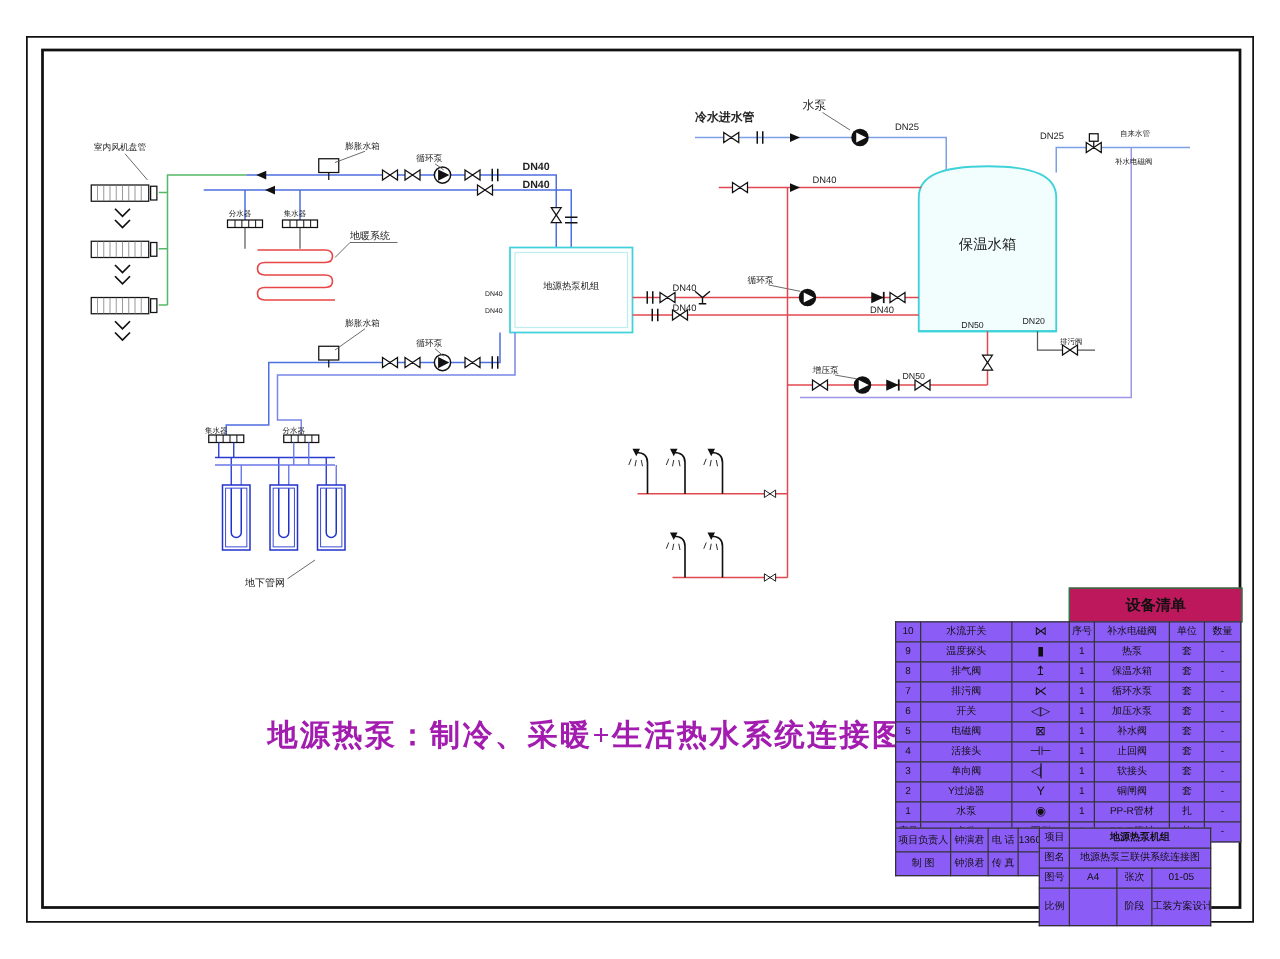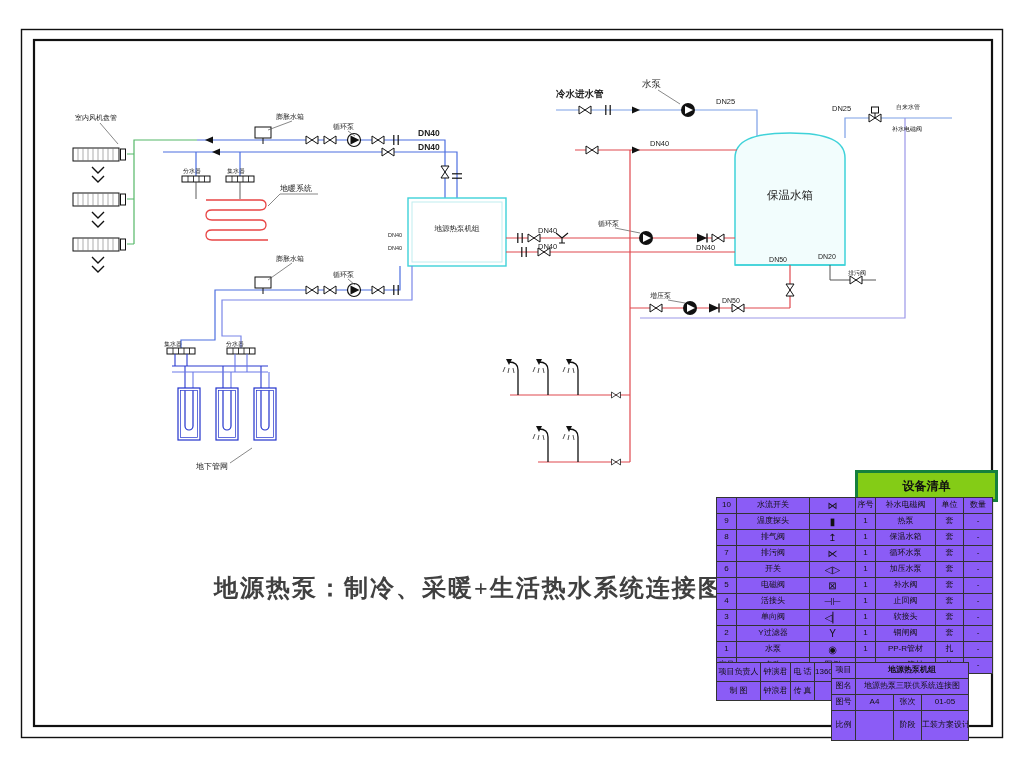--- a/index.html
+++ b/index.html
@@ -12,7 +12,7 @@
   .cadtable td{border:1px solid #333;font-size:8px;color:#111;text-align:center;
     padding:0;overflow:hidden;white-space:nowrap;height:15px;line-height:1.1;}
   .cadtable td.sym{font-size:10px;}
-  .equip-title{position:absolute;border:3px solid #15803d;background:#84cc16;text-align:center;
+  .equip-title{position:absolute;border:1px solid #15803d;background:#be185d;text-align:center;
     font-size:12px;font-weight:bold;color:#111;}
   .tb td{height:auto;}
   .company-cell{font-weight:bold;font-size:10px;}

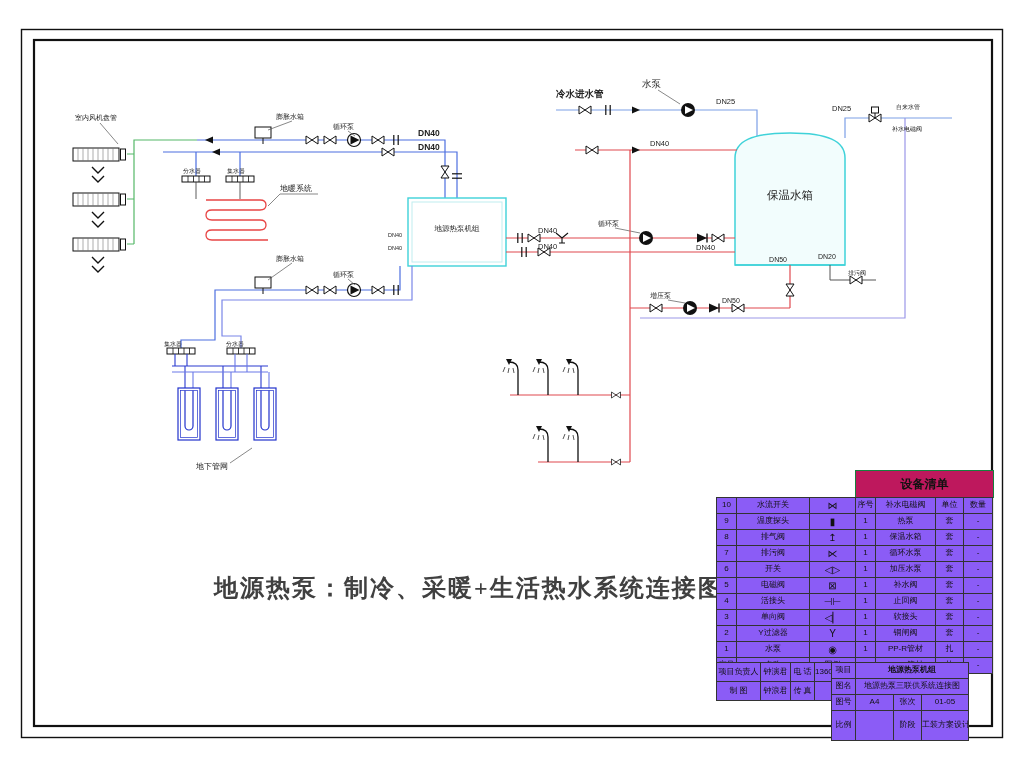--- a/index.html
+++ b/index.html
@@ -7,7 +7,7 @@
   .sheet{position:relative;width:1024px;height:767px;background:#fff;overflow:hidden;}
   .schematic{position:absolute;left:0;top:0;}
   .main-title{position:absolute;left:214px;top:572px;font-family:"Liberation Serif", serif;
-    font-size:24px;font-weight:bold;color:#404040;letter-spacing:2px;white-space:nowrap;}
+    font-size:24px;font-weight:bold;color:#a21caf;letter-spacing:2px;white-space:nowrap;}
   .cadtable{border-collapse:collapse;table-layout:fixed;position:absolute;background:#8b5cf6;}
   .cadtable td{border:1px solid #333;font-size:8px;color:#111;text-align:center;
     padding:0;overflow:hidden;white-space:nowrap;height:15px;line-height:1.1;}

